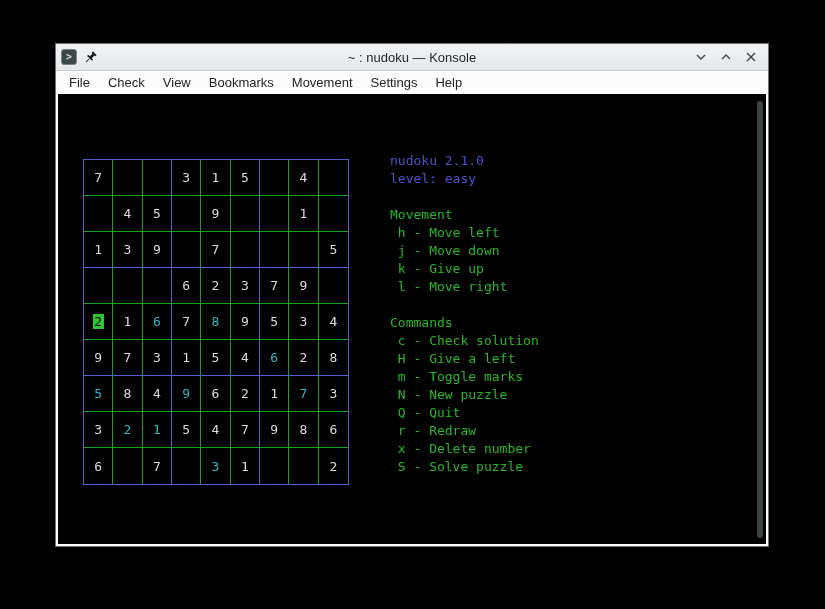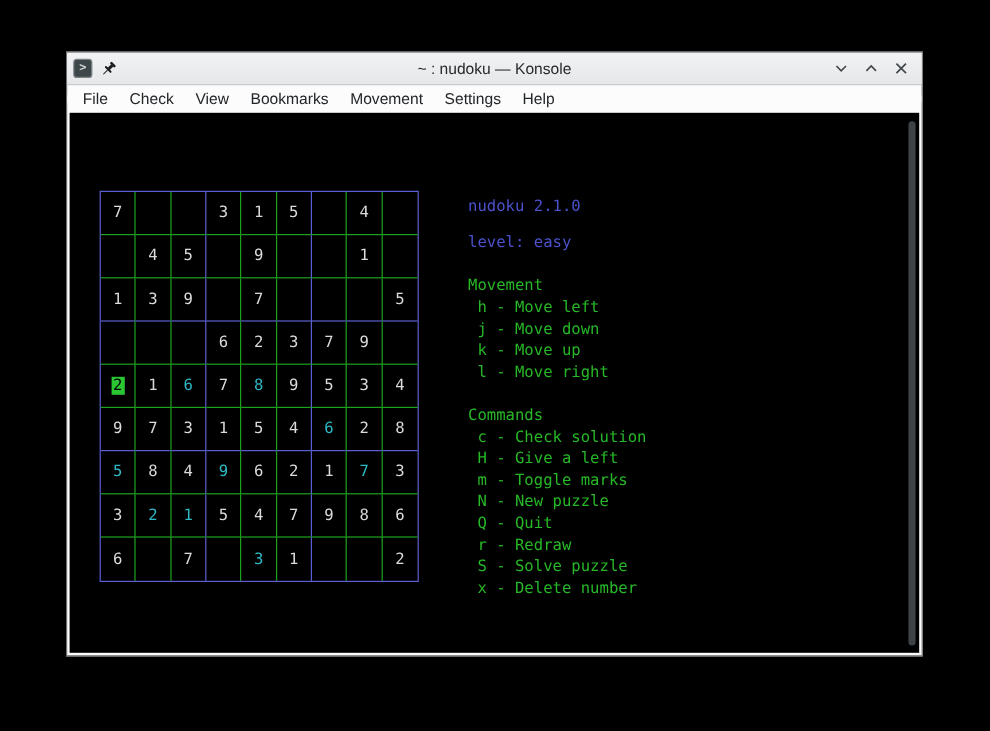--- a/index.html
+++ b/index.html
@@ -50,7 +50,7 @@
   .help { position:absolute; left:332px; top:59px; }
   .tline { height:18px; line-height:18px; white-space:pre;
            font:13px "DejaVu Sans Mono",monospace; }
-  .tline.blue  { color:var(--blue-text);margin-top:12px; }
+  .tline.blue  { color:var(--blue-text); }
   .tline.green { color:var(--green-text); }
 
   

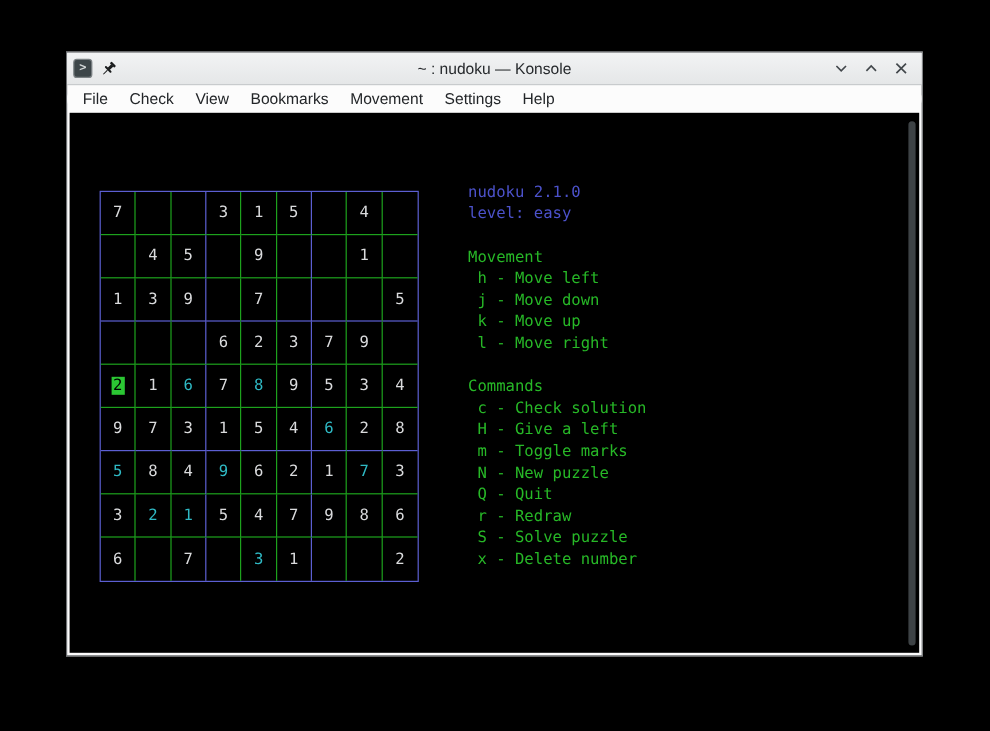--- a/index.html
+++ b/index.html
@@ -318,7 +318,7 @@
       <div id="movement-list">
           <div class="tline green"> h - Move left</div>
           <div class="tline green"> j - Move down</div>
-          <div class="tline green"> k - Move up</div>
+          <div class="tline green"> k - Give up</div>
           <div class="tline green"> l - Move right</div>
         </div>
       <div class="tline"></div>

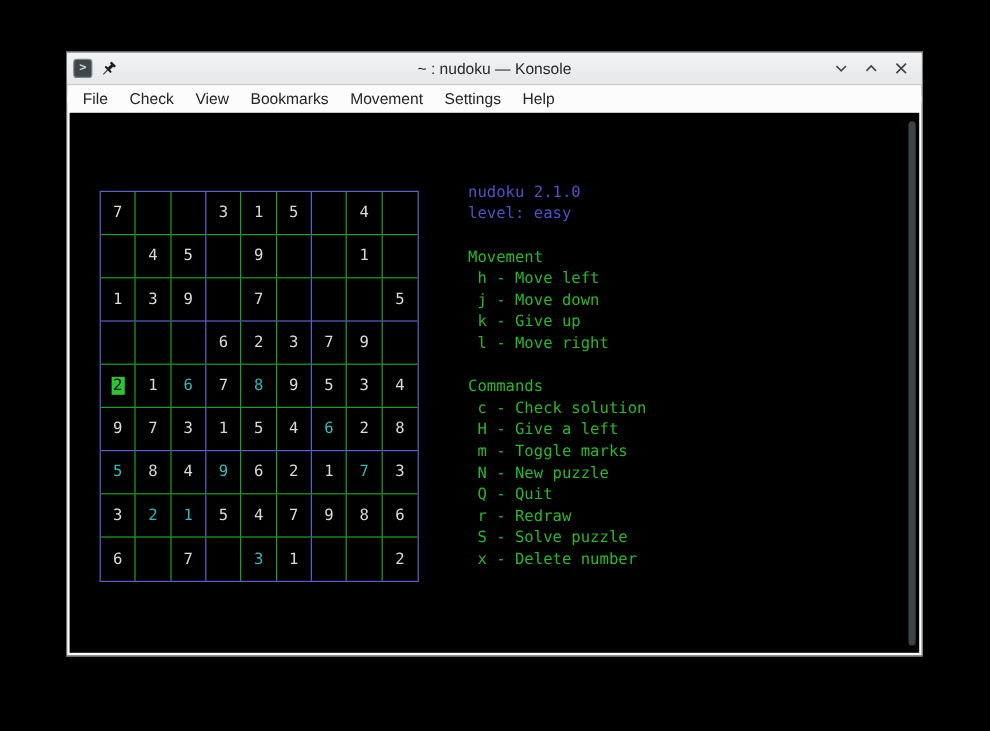--- a/index.html
+++ b/index.html
@@ -330,8 +330,8 @@
           <div class="tline green"> N - New puzzle</div>
           <div class="tline green"> Q - Quit</div>
           <div class="tline green"> r - Redraw</div>
+          <div class="tline green"> x - Delete number</div>
           <div class="tline green"> S - Solve puzzle</div>
-          <div class="tline green"> x - Delete number</div>
         </div>
     </div>
 

